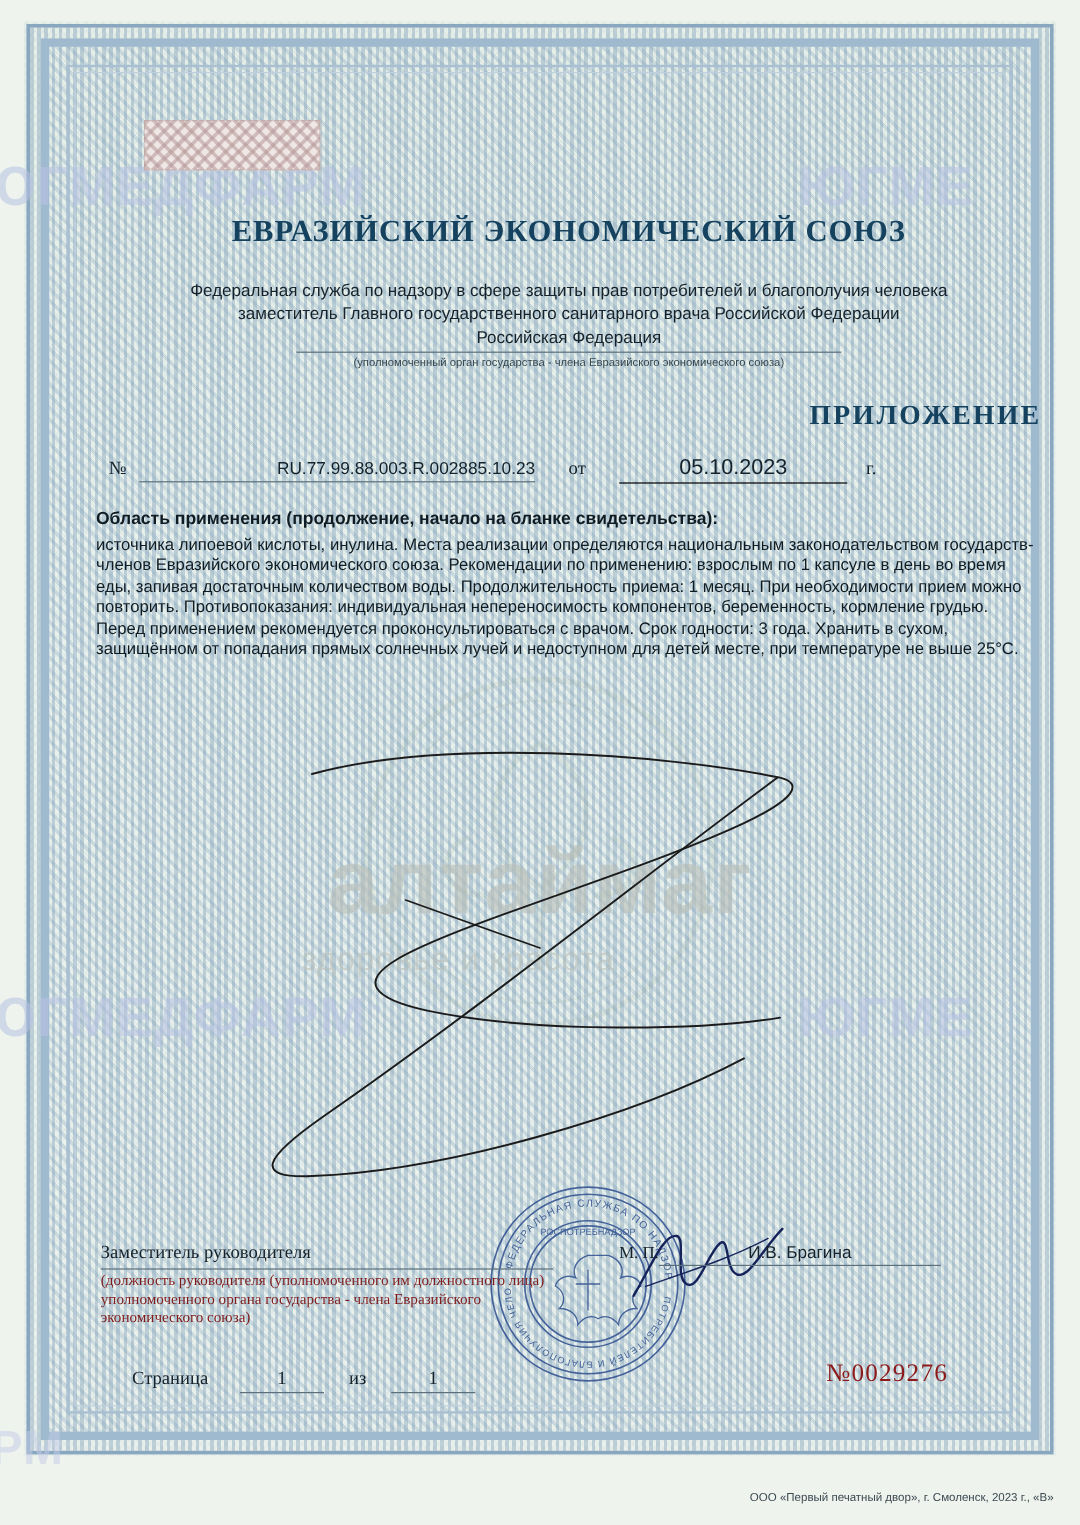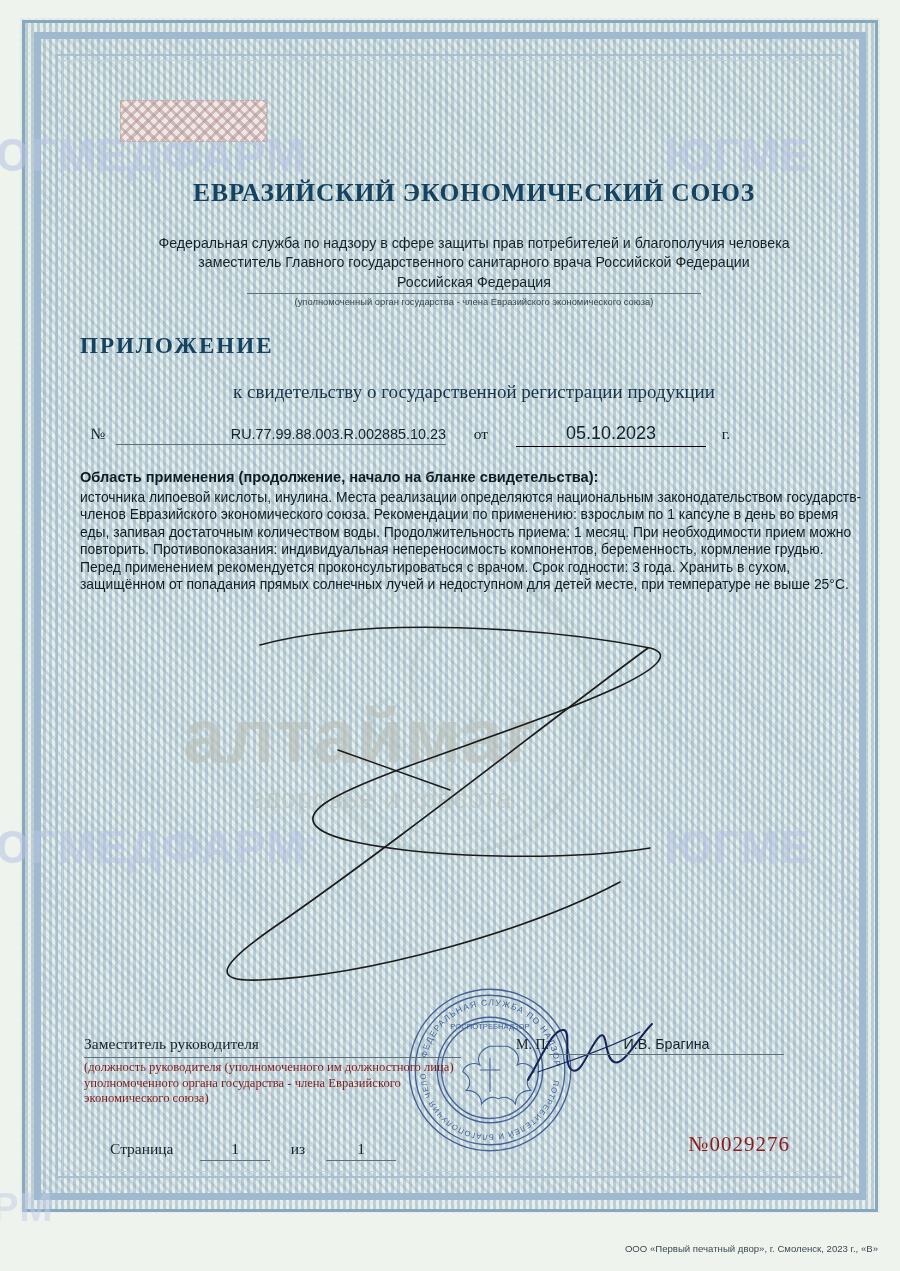--- a/index.html
+++ b/index.html
@@ -168,7 +168,7 @@
   }
 
   .prilozhenie {
-    text-align: left;
+    text-align: right;
     font-family: "Liberation Serif", serif;
     font-weight: bold;
     font-size: 23px;

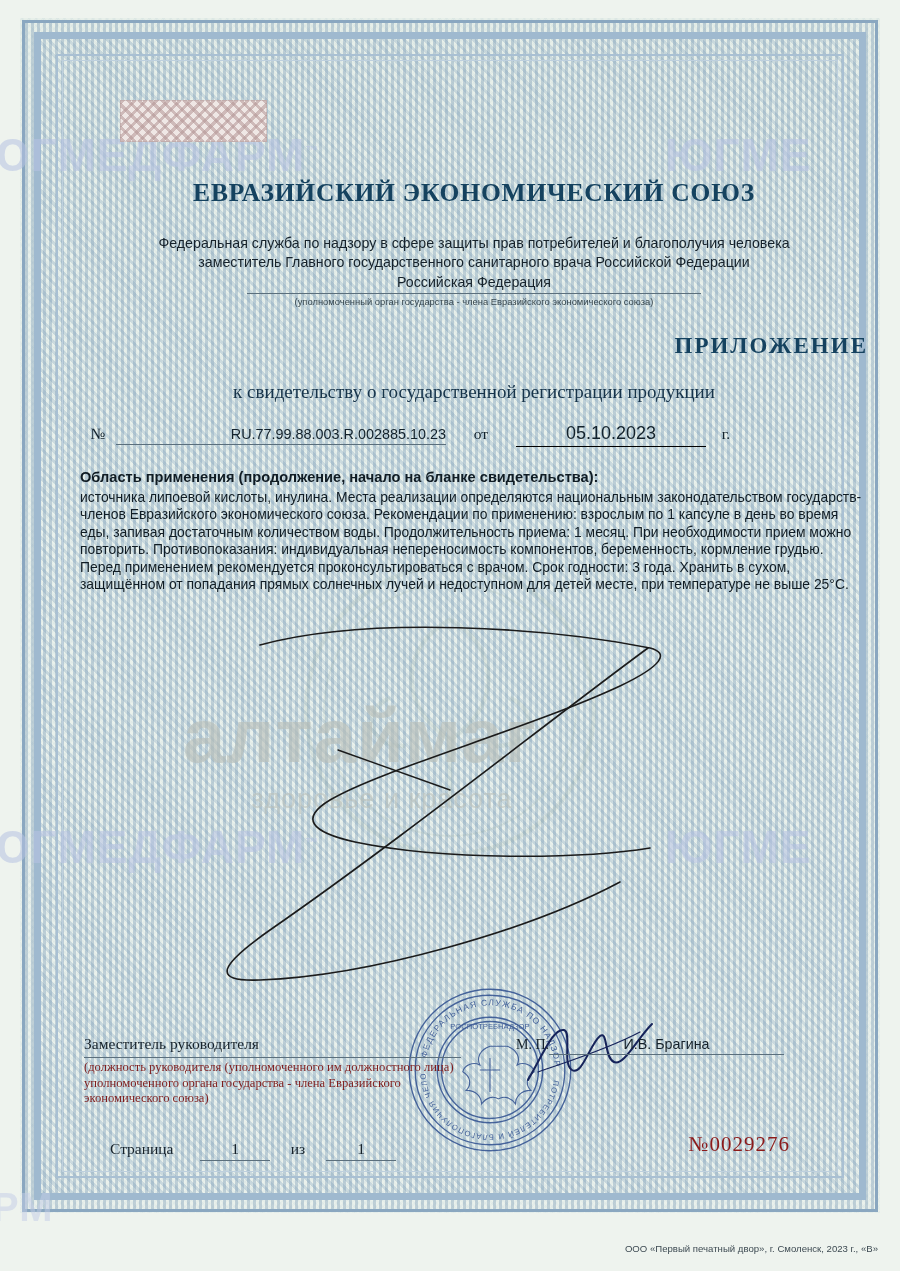--- a/index.html
+++ b/index.html
@@ -369,7 +369,6 @@
 
     <div class="prilozhenie">ПРИЛОЖЕНИЕ</div>
 
-    <div class="subtitle">к свидетельству о государственной регистрации продукции</div>
 
     <div class="numrow">
       <div class="lbl">№</div>

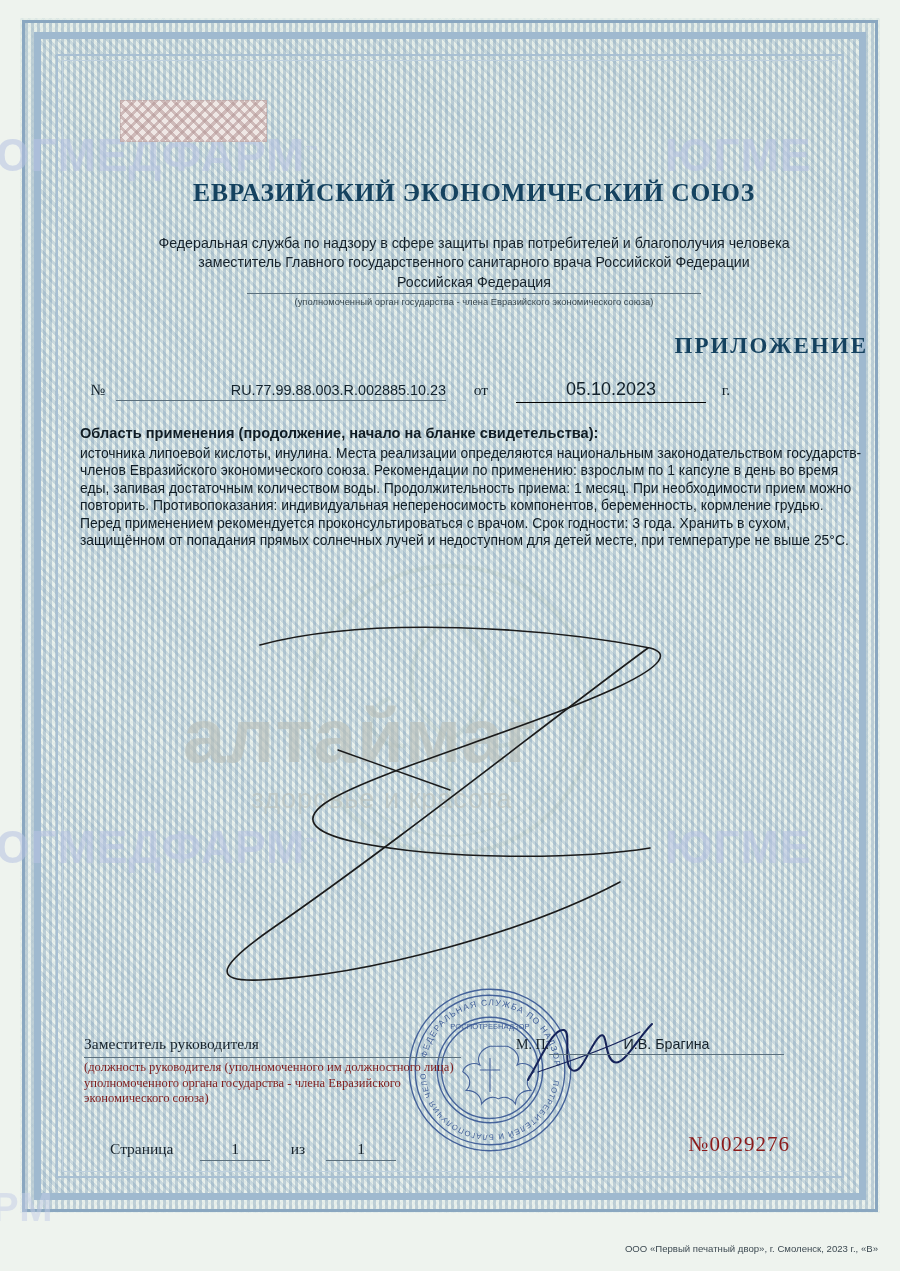--- a/index.html
+++ b/index.html
@@ -97,7 +97,7 @@
 
   .wm-center-main {
     position: absolute;
-    left: 0; width: 720px;
+    left: 0; width: 900px;
     top: 692px;
     text-align: center;
     font-size: 76px;

